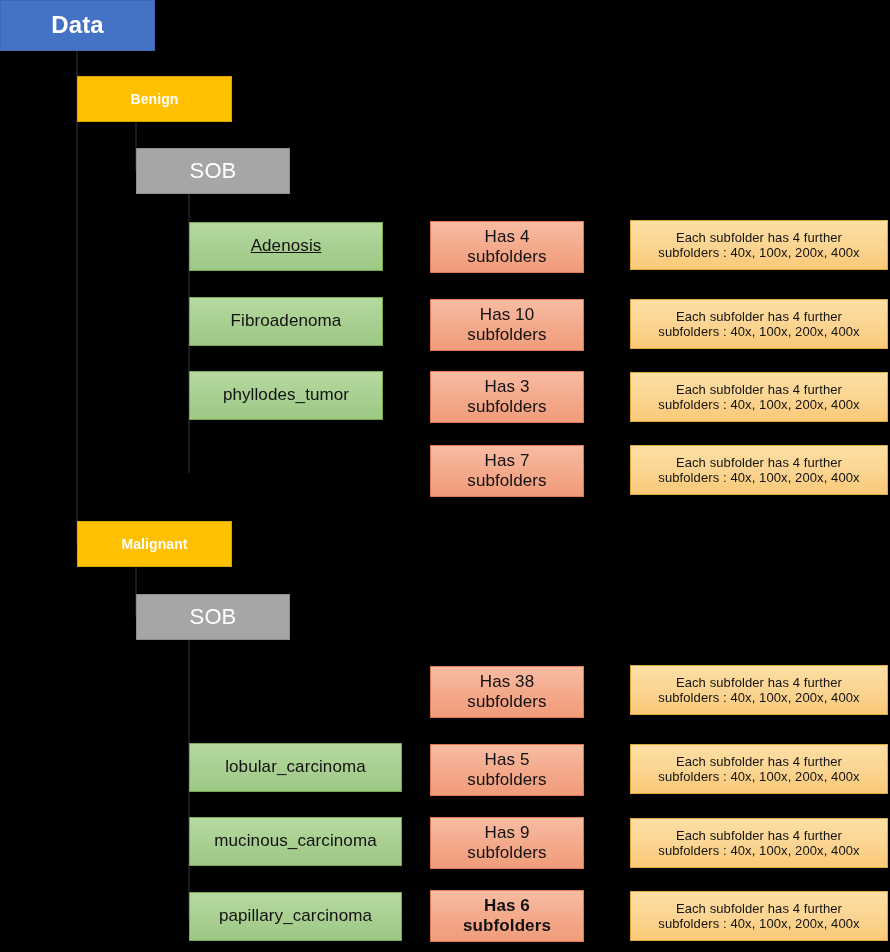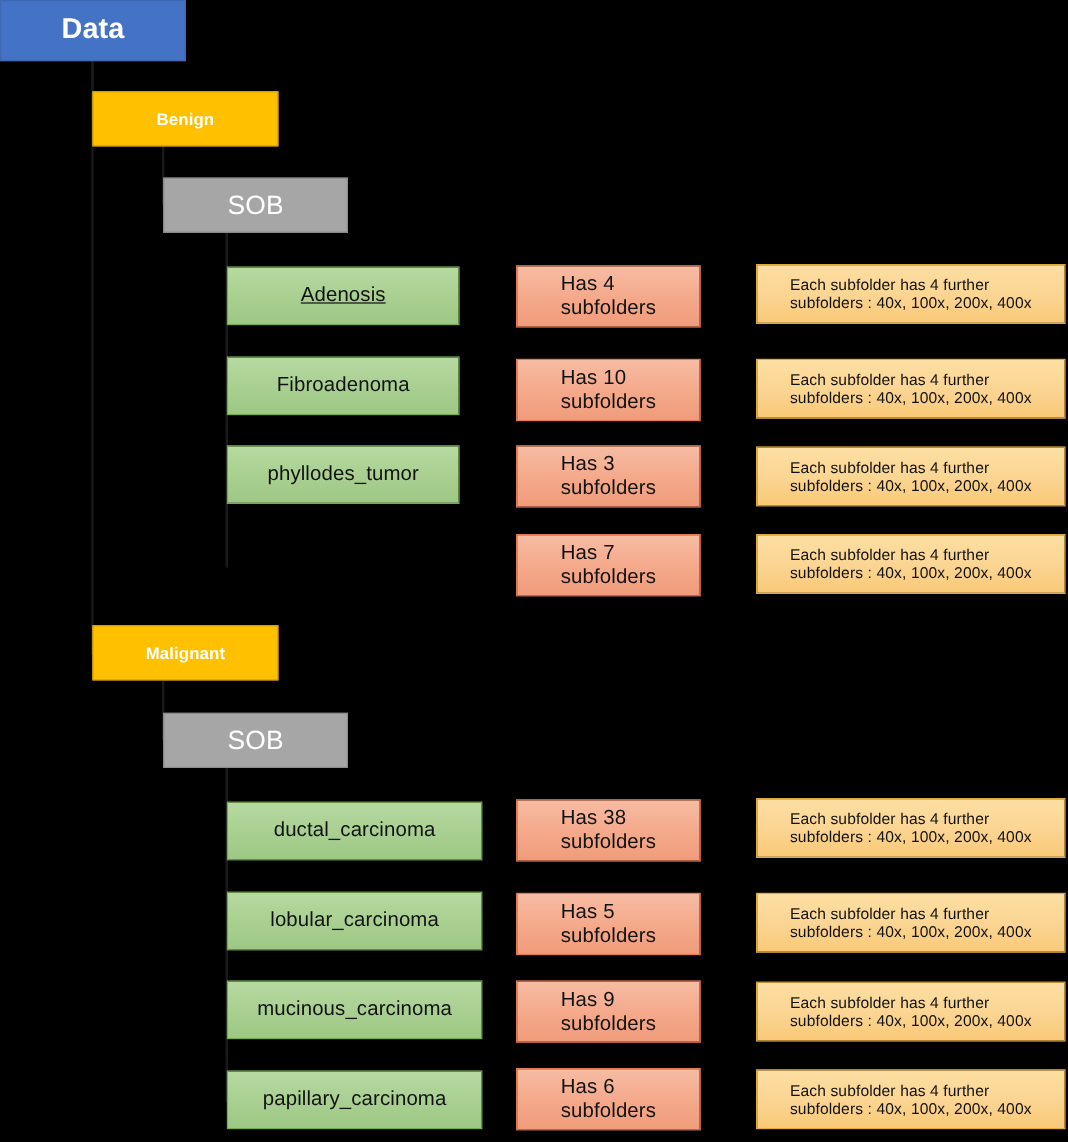--- a/index.html
+++ b/index.html
@@ -26,7 +26,7 @@
     display: flex;
     align-items: center;
     justify-content: center;
-    text-align: left;
+    text-align: center;
     line-height: 1.18;
     white-space: pre-line;
     letter-spacing: 0.1px;

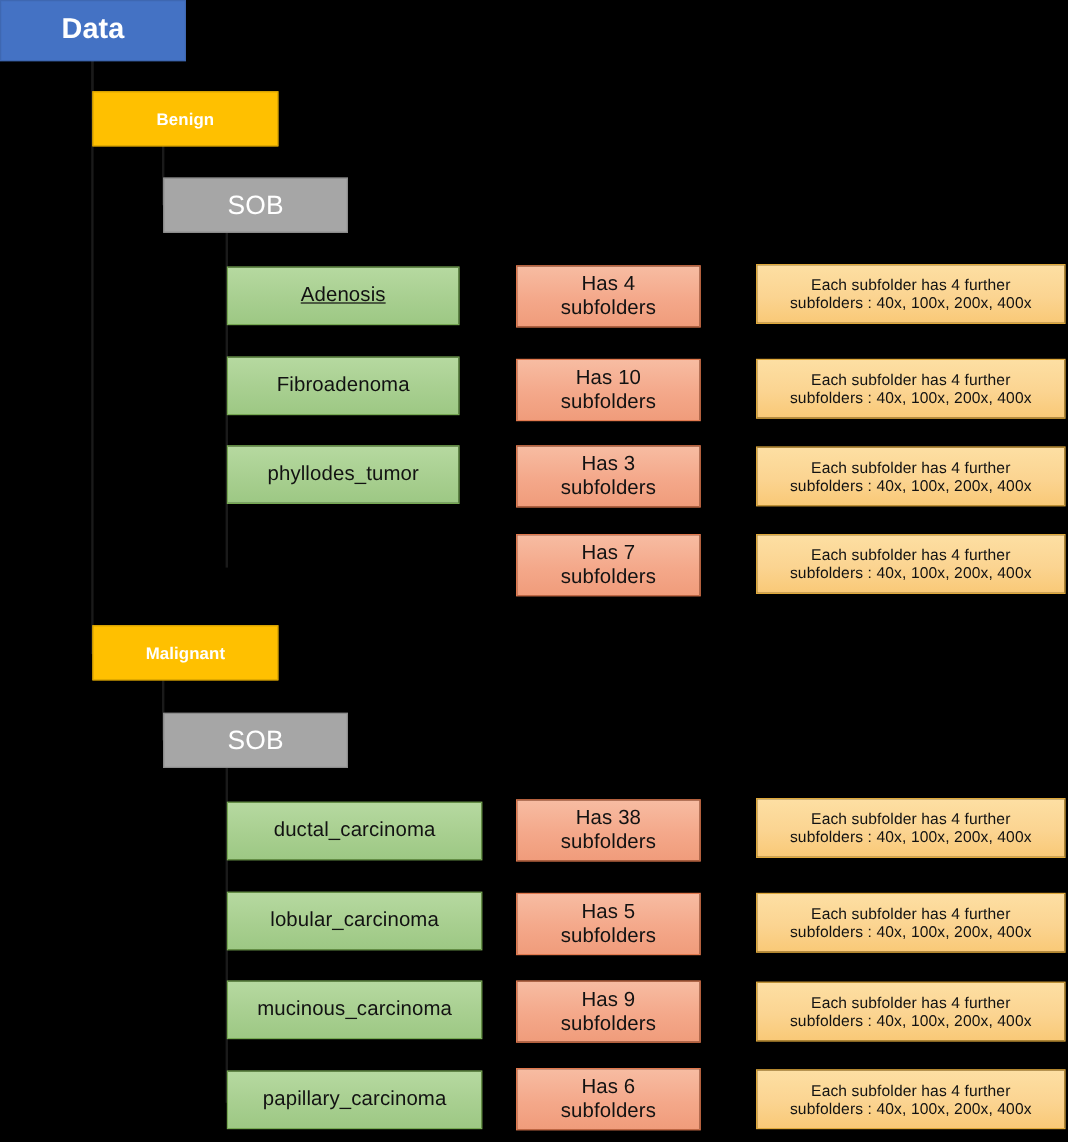--- a/index.html
+++ b/index.html
@@ -138,7 +138,6 @@
 
   <div class="node method" style="left:136px; top:594px; width:154px; height:46px;">SOB</div>
 
-  <div class="node tumor" style="left:189px; top:668px; width:213px; height:49px;">ductal_carcinoma</div>
   <div class="node count" style="left:430px; top:666px; width:154px; height:52px;">Has 38
 subfolders</div>
   <div class="node info" style="left:630px; top:665px; width:258px; height:50px;">Each subfolder has 4 further

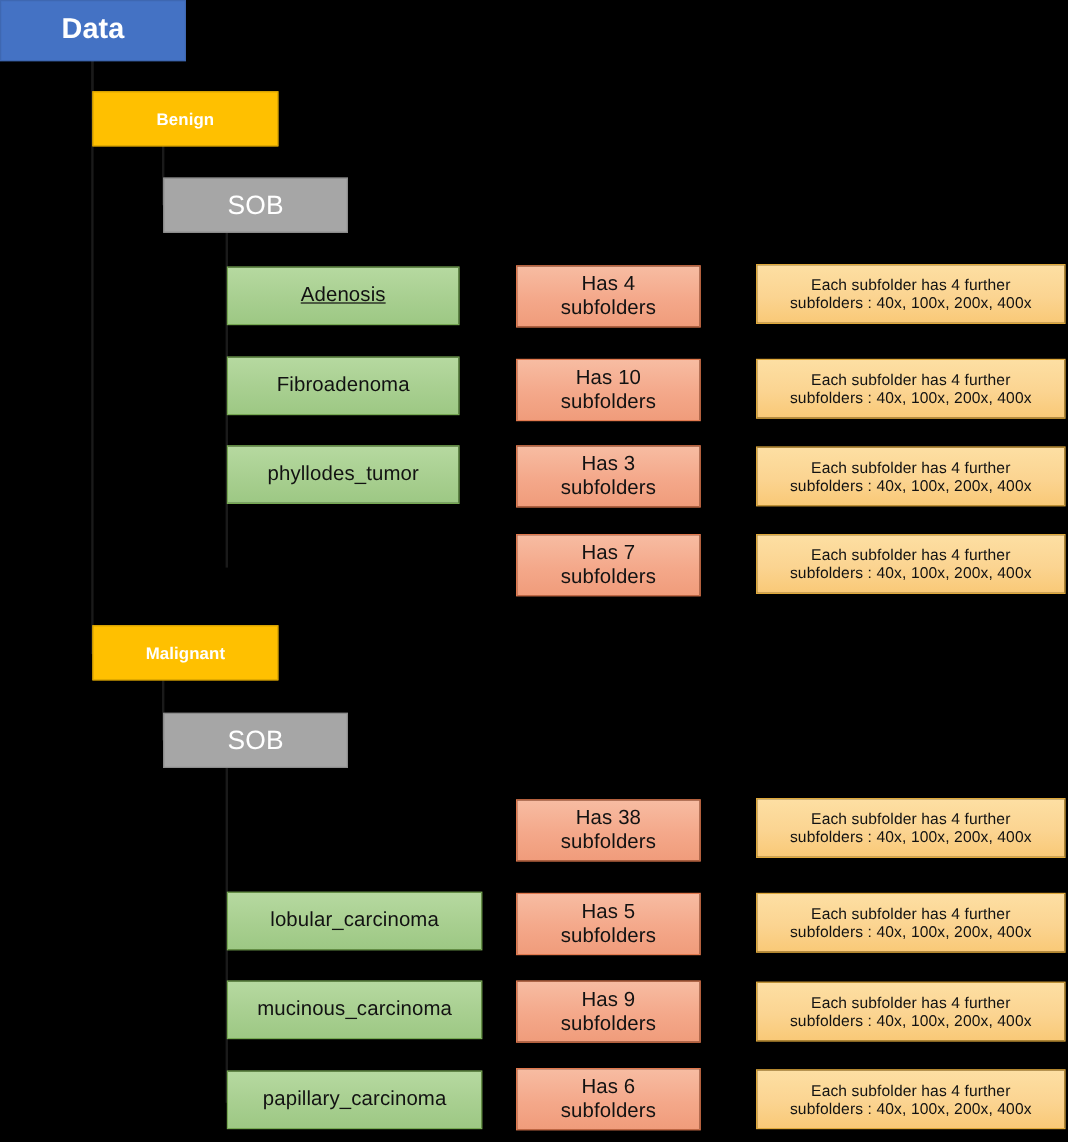--- a/index.html
+++ b/index.html
@@ -156,7 +156,7 @@
 subfolders : 40x, 100x, 200x, 400x</div>
 
   <div class="node tumor" style="left:189px; top:892px; width:213px; height:49px;">papillary_carcinoma</div>
-  <div class="node count" style="left:430px; top:890px; width:154px; height:52px;">Has 6
+  <div class="node count" style="left:430px; top:890px; width:154px; height:52px;font-weight:bold;">Has 6
 subfolders</div>
   <div class="node info" style="left:630px; top:891px; width:258px; height:50px;">Each subfolder has 4 further
 subfolders : 40x, 100x, 200x, 400x</div>

